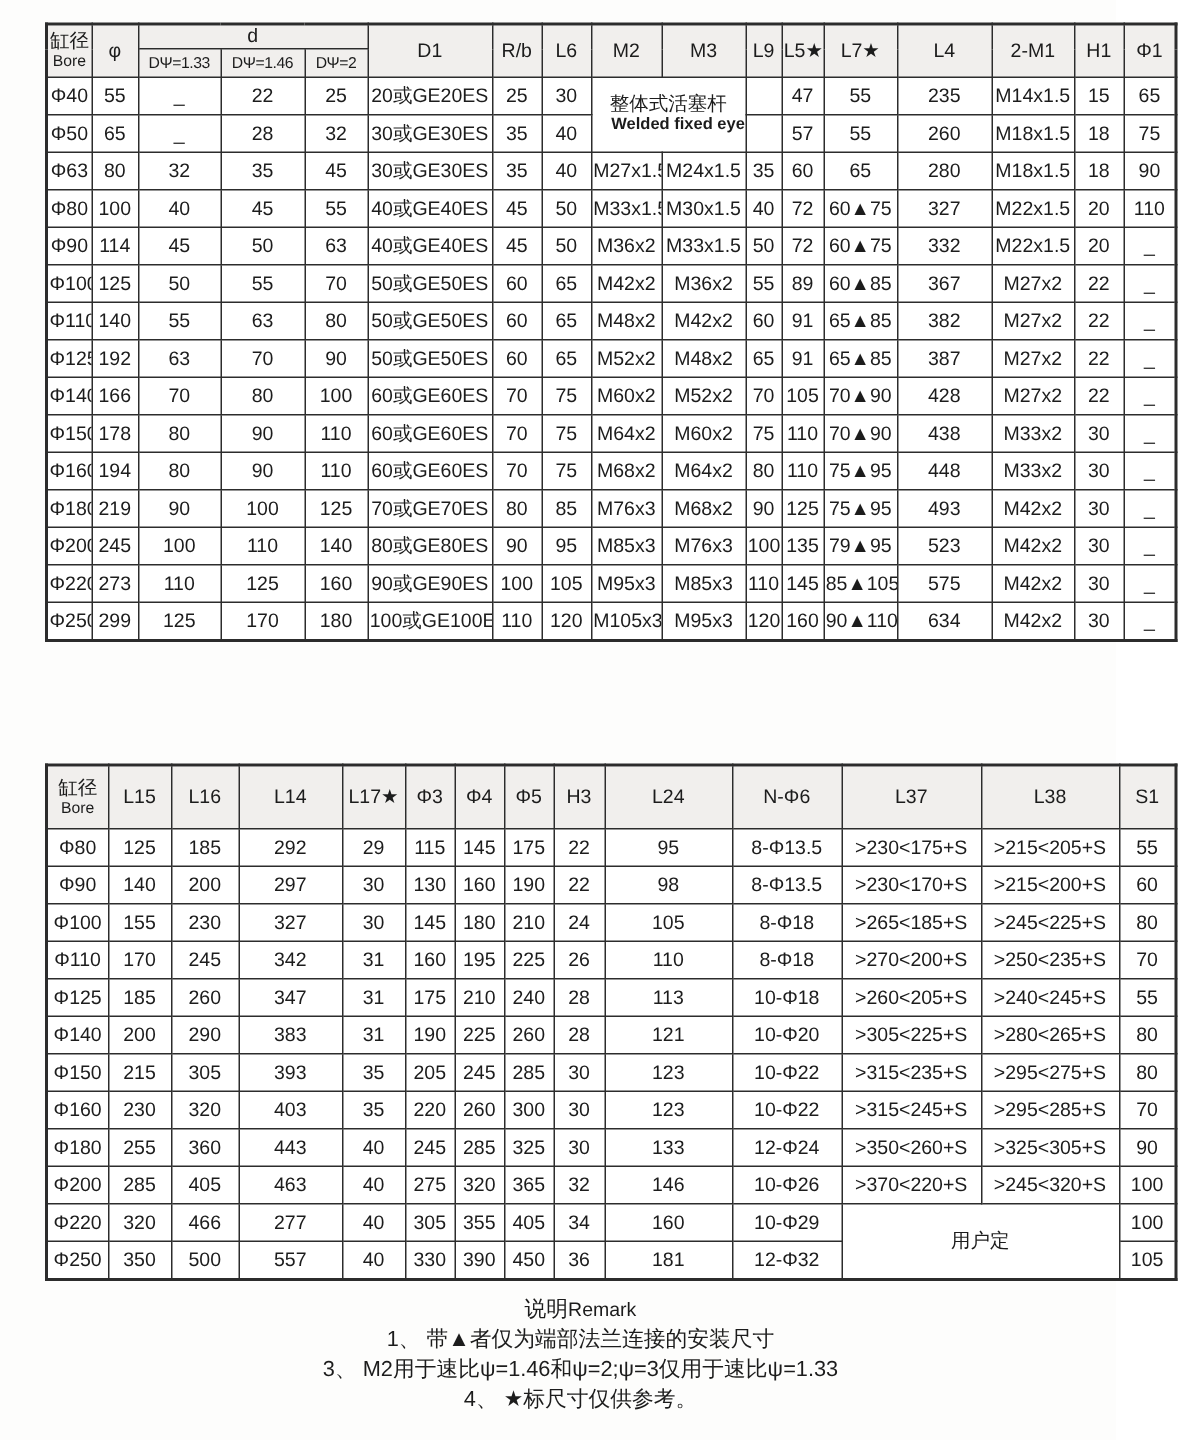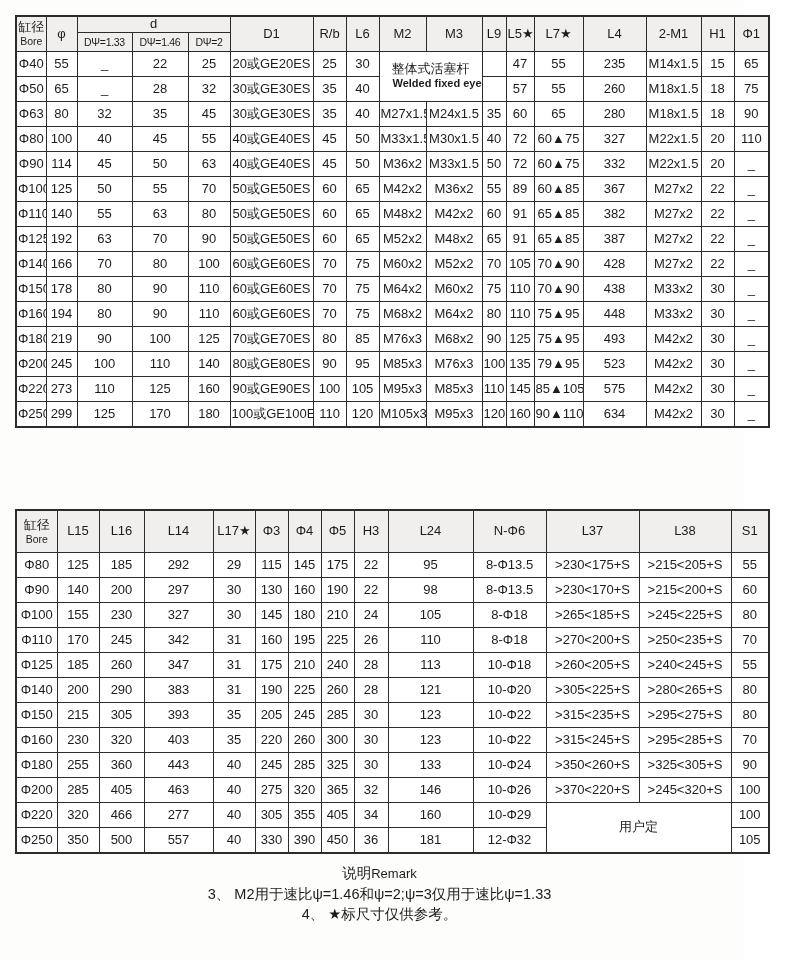--- a/index.html
+++ b/index.html
@@ -4,7 +4,7 @@
 <style>
   html,body{margin:0;padding:0;background:#ffffff;}
   body{width:790px;height:960px;font-family:"Liberation Sans","DejaVu Sans",sans-serif;color:#1c1c1c;}
-  .page{position:relative;width:744px;height:960px;box-sizing:border-box;padding:15px 0 0 15px;background:#fdfdfc;}
+  .page{position:relative;width:744px;height:960px;box-sizing:border-box;padding:15px 0 0 30px;background:#fdfdfc;}
   table.spec{border-collapse:collapse;table-layout:fixed;width:753px;border:2px solid #2c2c2c;background:#fff;}
   .spec th,.spec td{border:1px solid #2c2c2c;text-align:center;vertical-align:middle;padding:0 1px;
     font-size:13px;line-height:1.15;white-space:nowrap;overflow:hidden;font-weight:normal;}

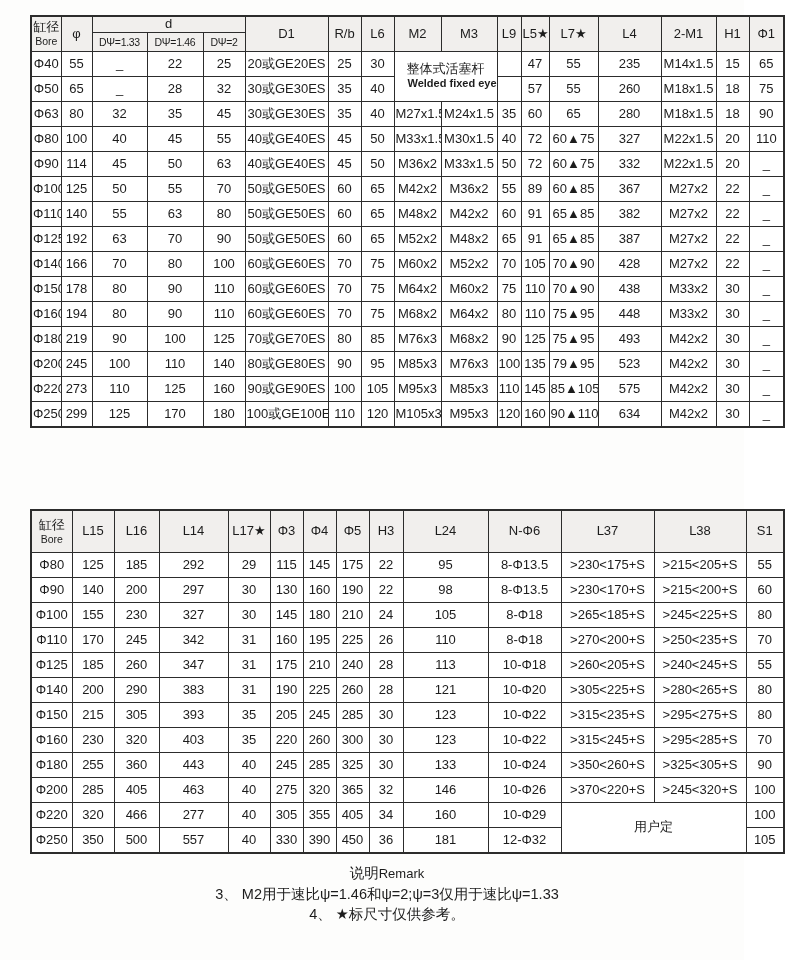--- a/index.html
+++ b/index.html
@@ -541,7 +541,7 @@
           <td>325</td>
           <td>30</td>
           <td>133</td>
-          <td>10-Φ24</td>
+          <td>12-Φ24</td>
           <td>&gt;350&lt;260+S</td>
           <td>&gt;325&lt;305+S</td>
           <td>90</td>

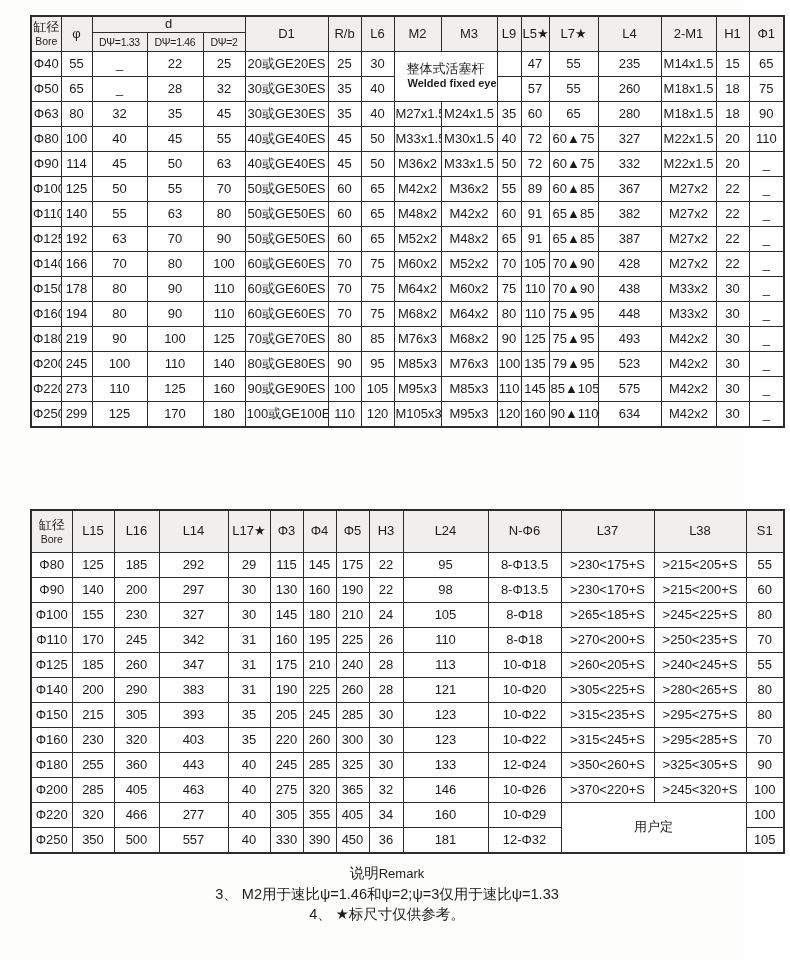--- a/index.html
+++ b/index.html
@@ -596,6 +596,7 @@
 
   <div class="remarks">
     <div class="rline rhead"><span>说明</span><span class="ren">Remark</span></div>
+    <div class="rline">1、 带▲者仅为端部法兰连接的安装尺寸</div>
     <div class="rline">3、 M2用于速比ψ=1.46和ψ=2;ψ=3仅用于速比ψ=1.33</div>
     <div class="rline">4、 ★标尺寸仅供参考。</div>
 

